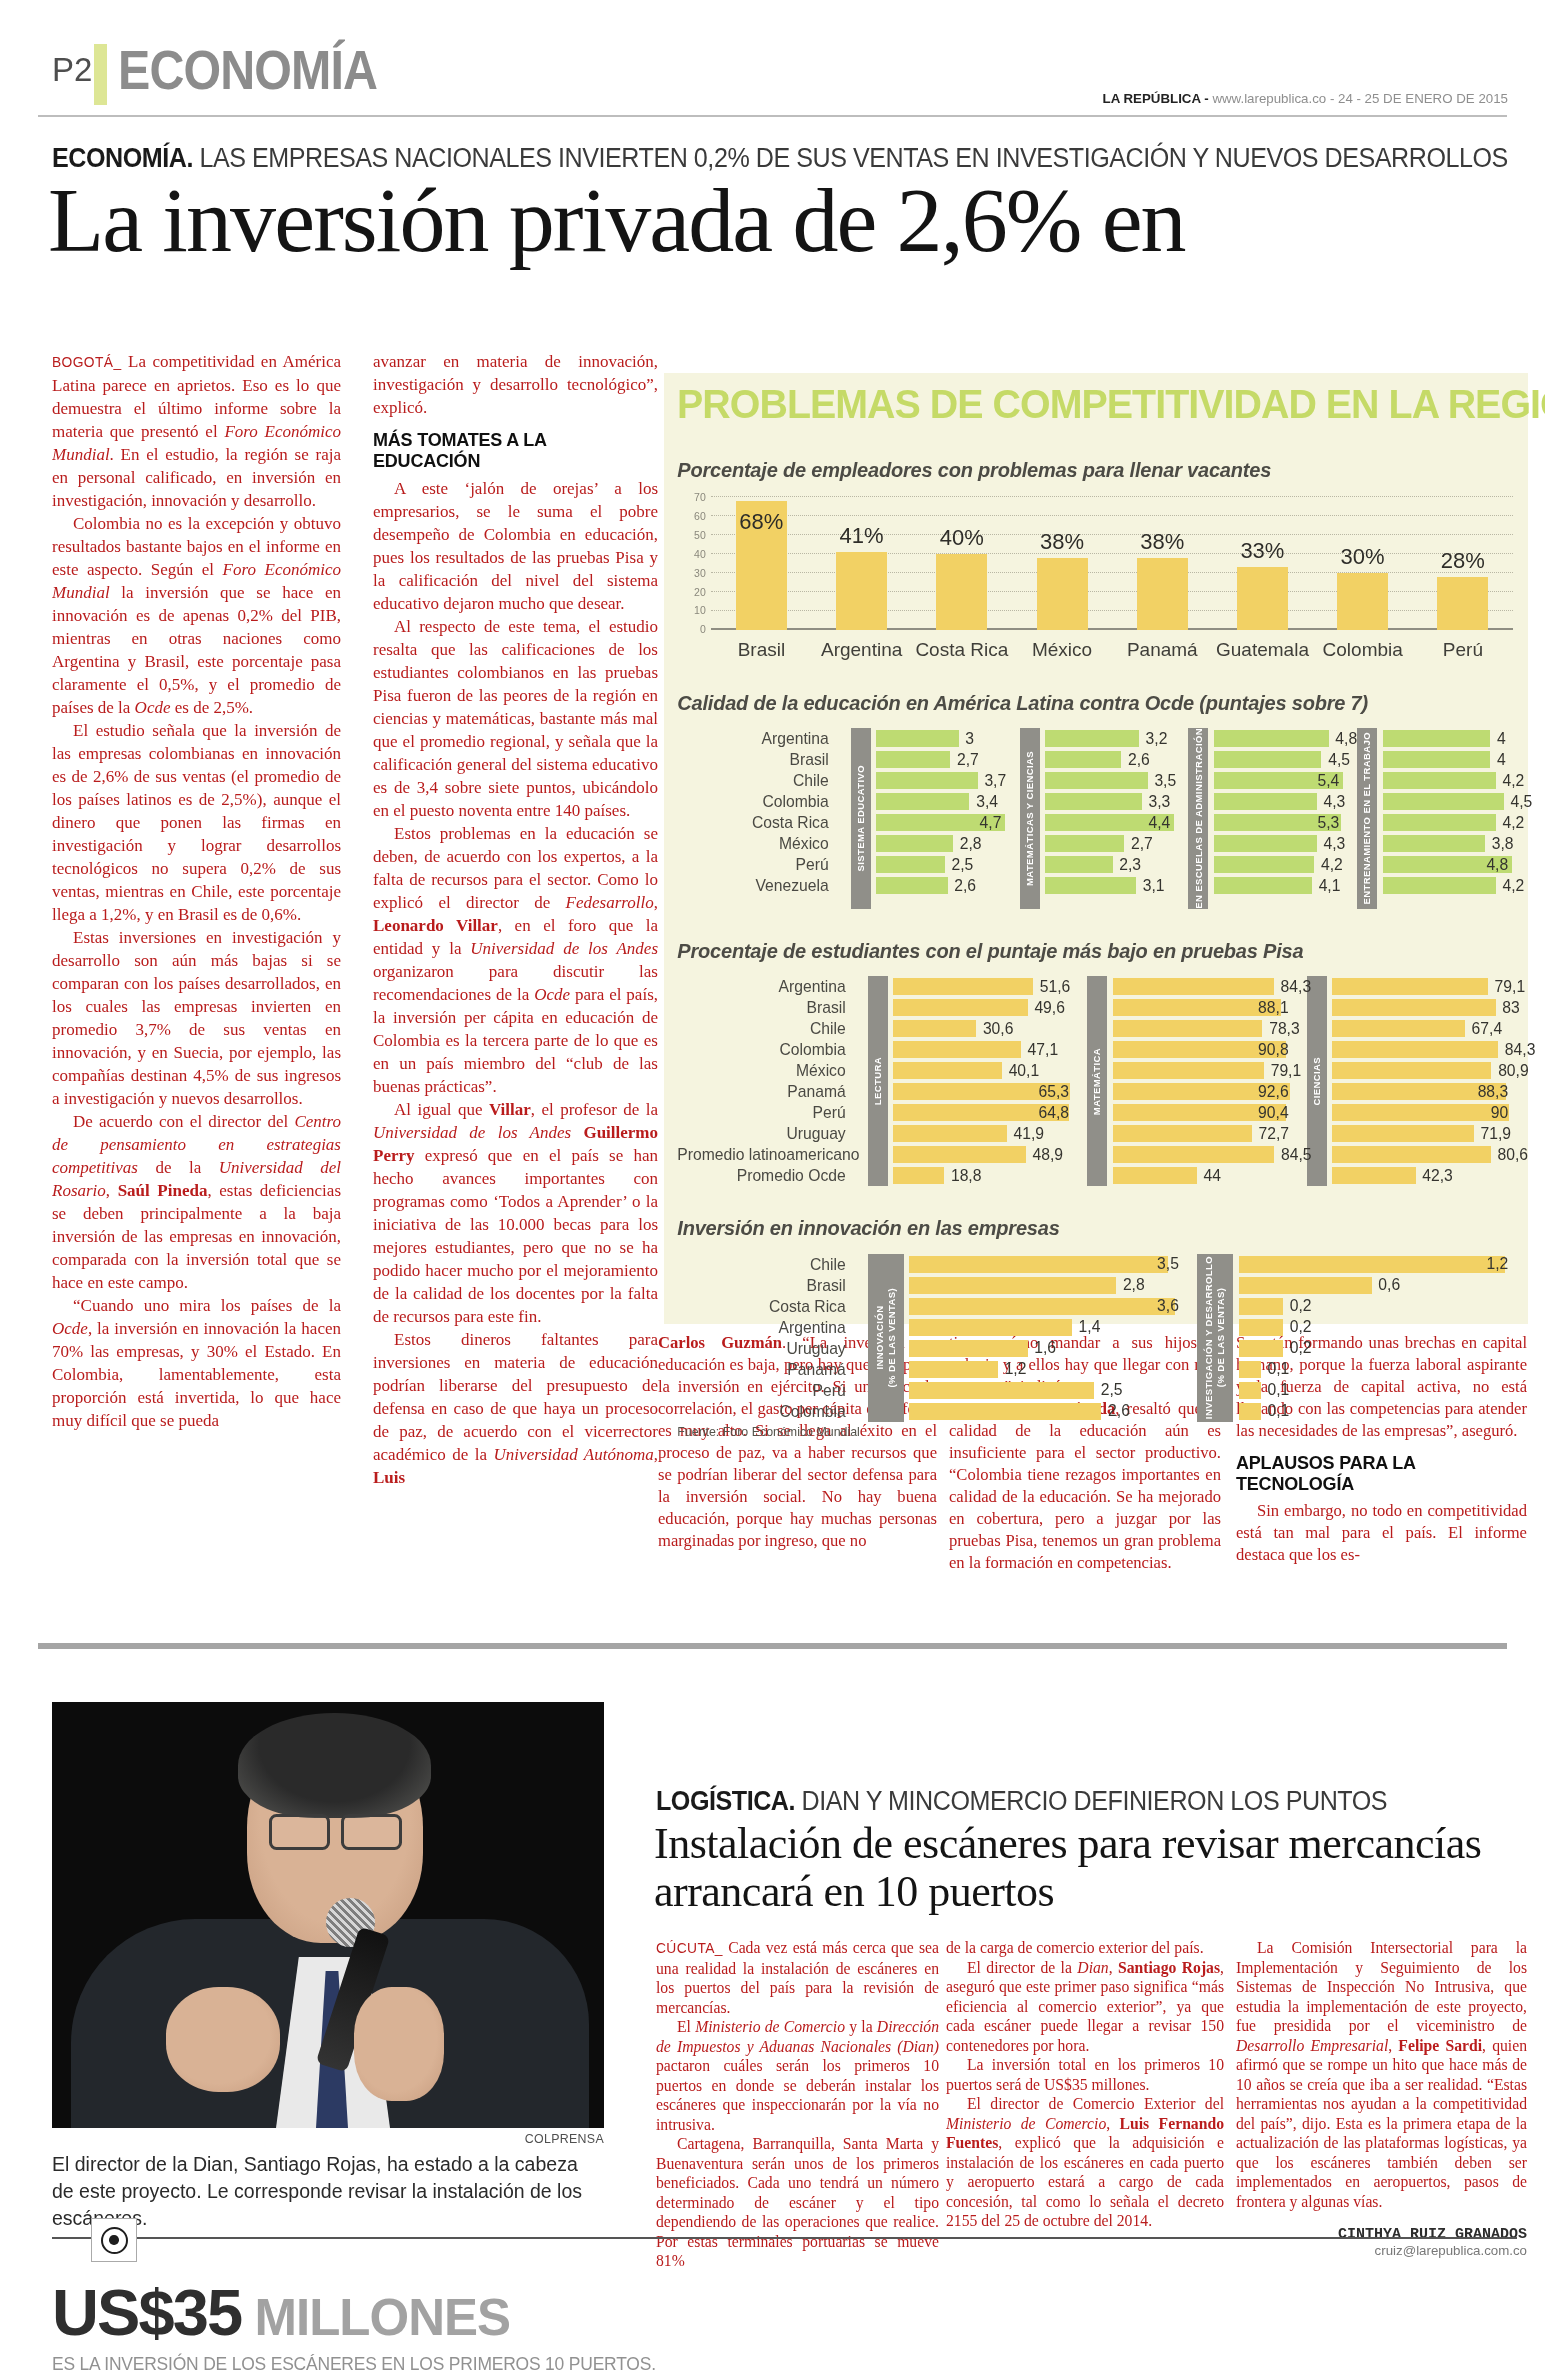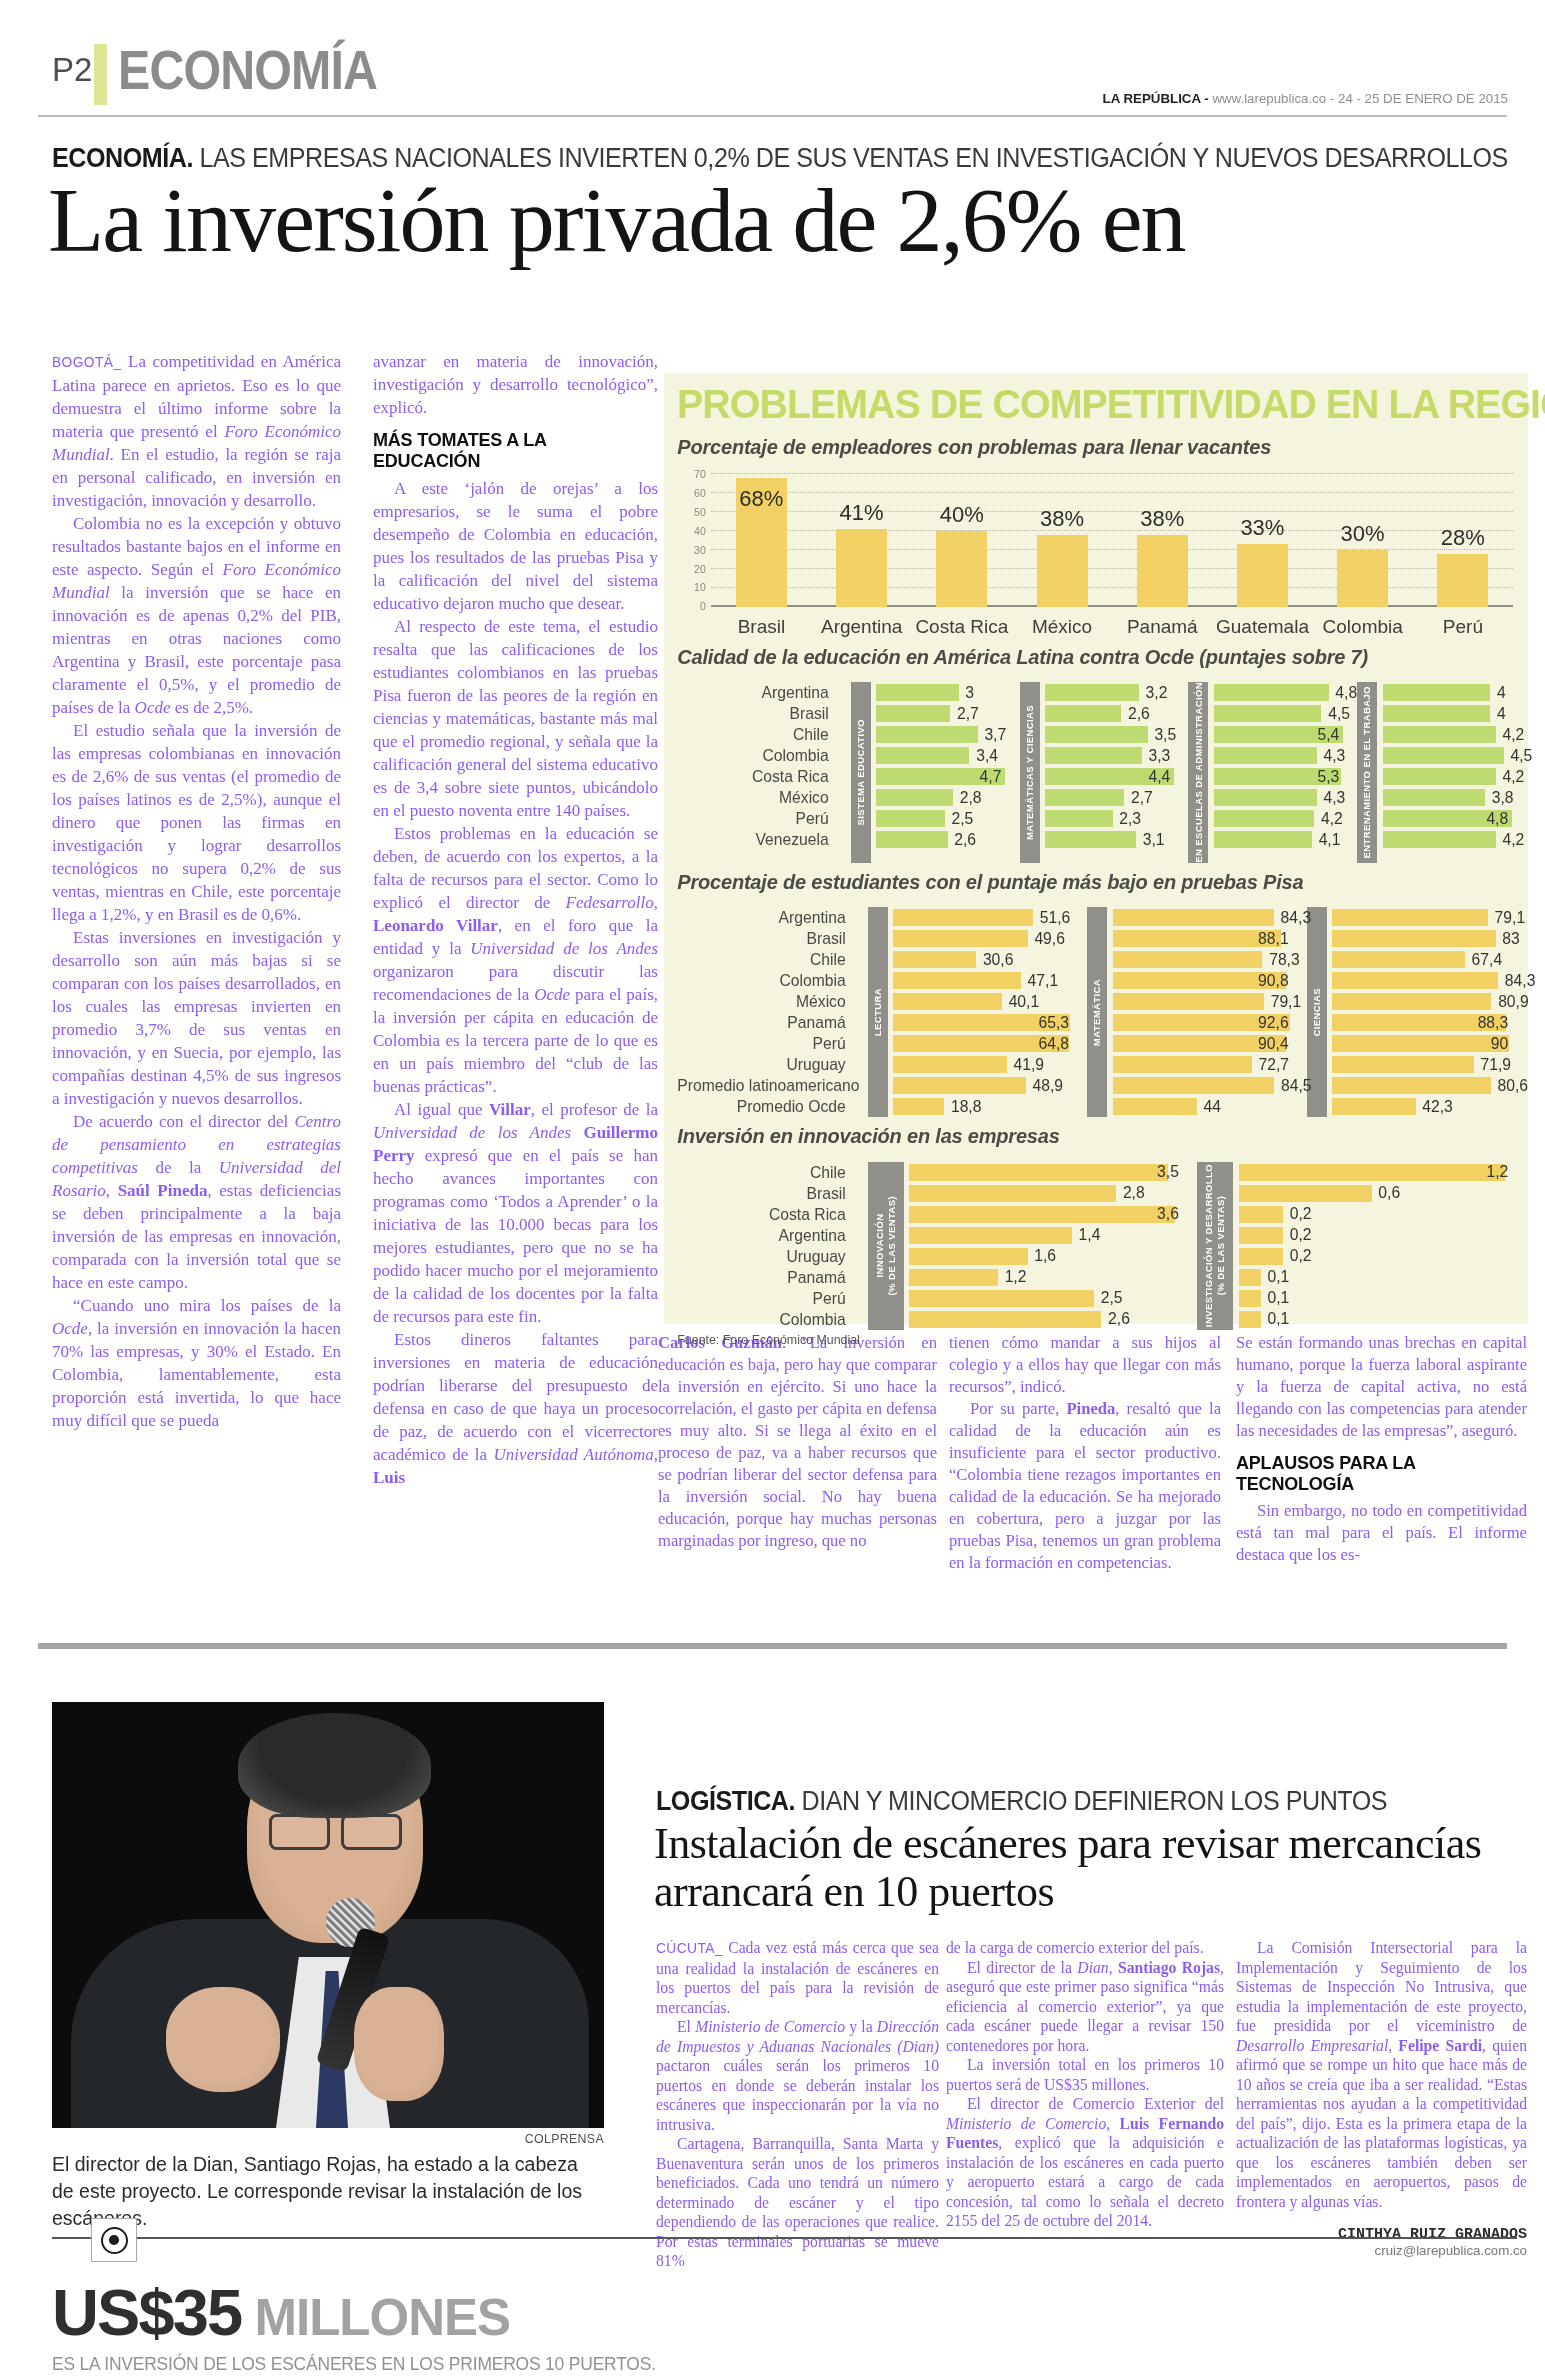--- a/index.html
+++ b/index.html
@@ -30,7 +30,7 @@
   #col4{left:949px; top:1332px;width:272px;height:308px;}
   #col5{left:1236px;top:1332px;width:291px;height:308px;}
   .para{font-family:"Liberation Serif",serif;font-size:17px;line-height:23px;
-        text-align:justify;margin:0;text-indent:21px;color:#8b5cf6;}
+        text-align:justify;margin:0;text-indent:21px;color:#b91c1c;}
   .para.first{text-indent:0;}
   .cols-under .para{font-size:16.6px;line-height:22px;}
   .city{font-family:"Liberation Sans",sans-serif;font-size:13.8px;letter-spacing:0.4px;}

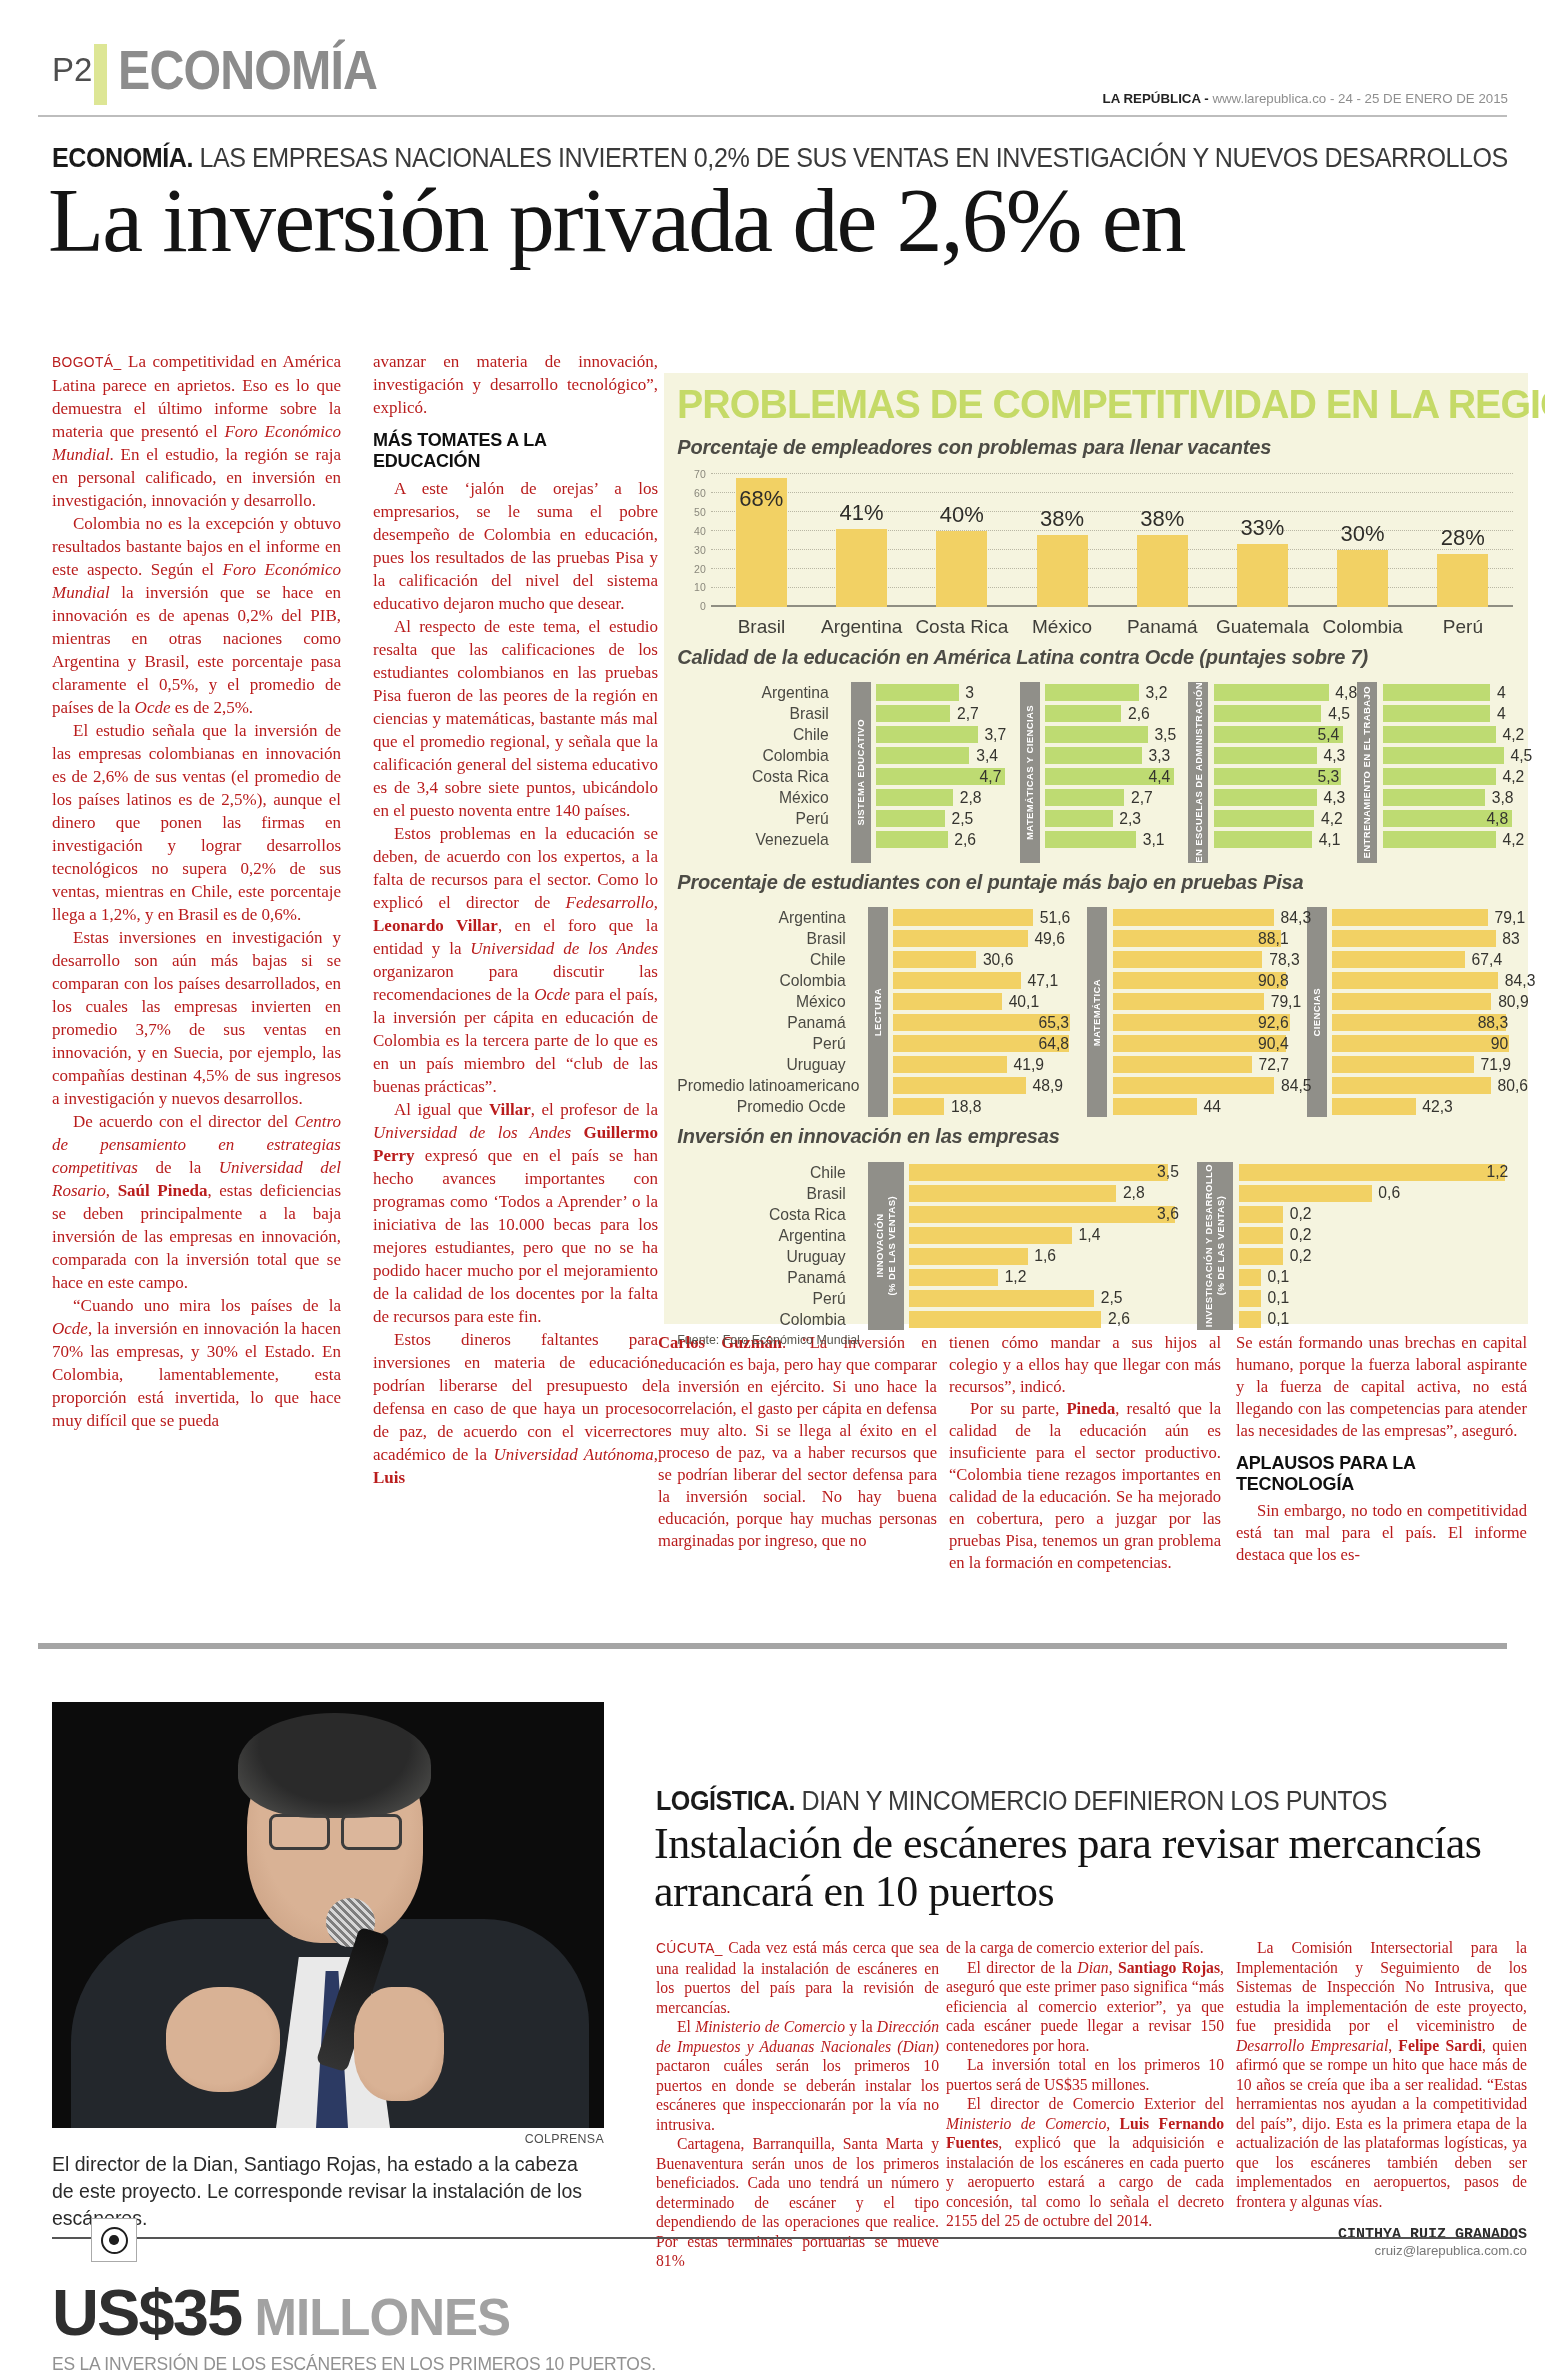--- a/index.html
+++ b/index.html
@@ -40,7 +40,7 @@
          box-sizing:border-box;padding:7.6px 15px 0 13.3px;}
   .panel-title{font-size:41px;font-weight:700;color:#c5da67;letter-spacing:-1px;
                transform:scaleX(.96);transform-origin:left;white-space:nowrap;}
-  .chart-sub{font-weight:700;font-style:italic;font-size:20px;color:#4c4b45;letter-spacing:-0.2px;margin-top:8px;}
+  .chart-sub{font-weight:700;font-style:italic;font-size:20px;color:#4c4b45;letter-spacing:-0.2px;margin-top:31px;}
   
   .c1-wrap{position:relative;margin-top:15px;padding-left:34px;}
   .c1-plot{position:relative;height:133px;}

